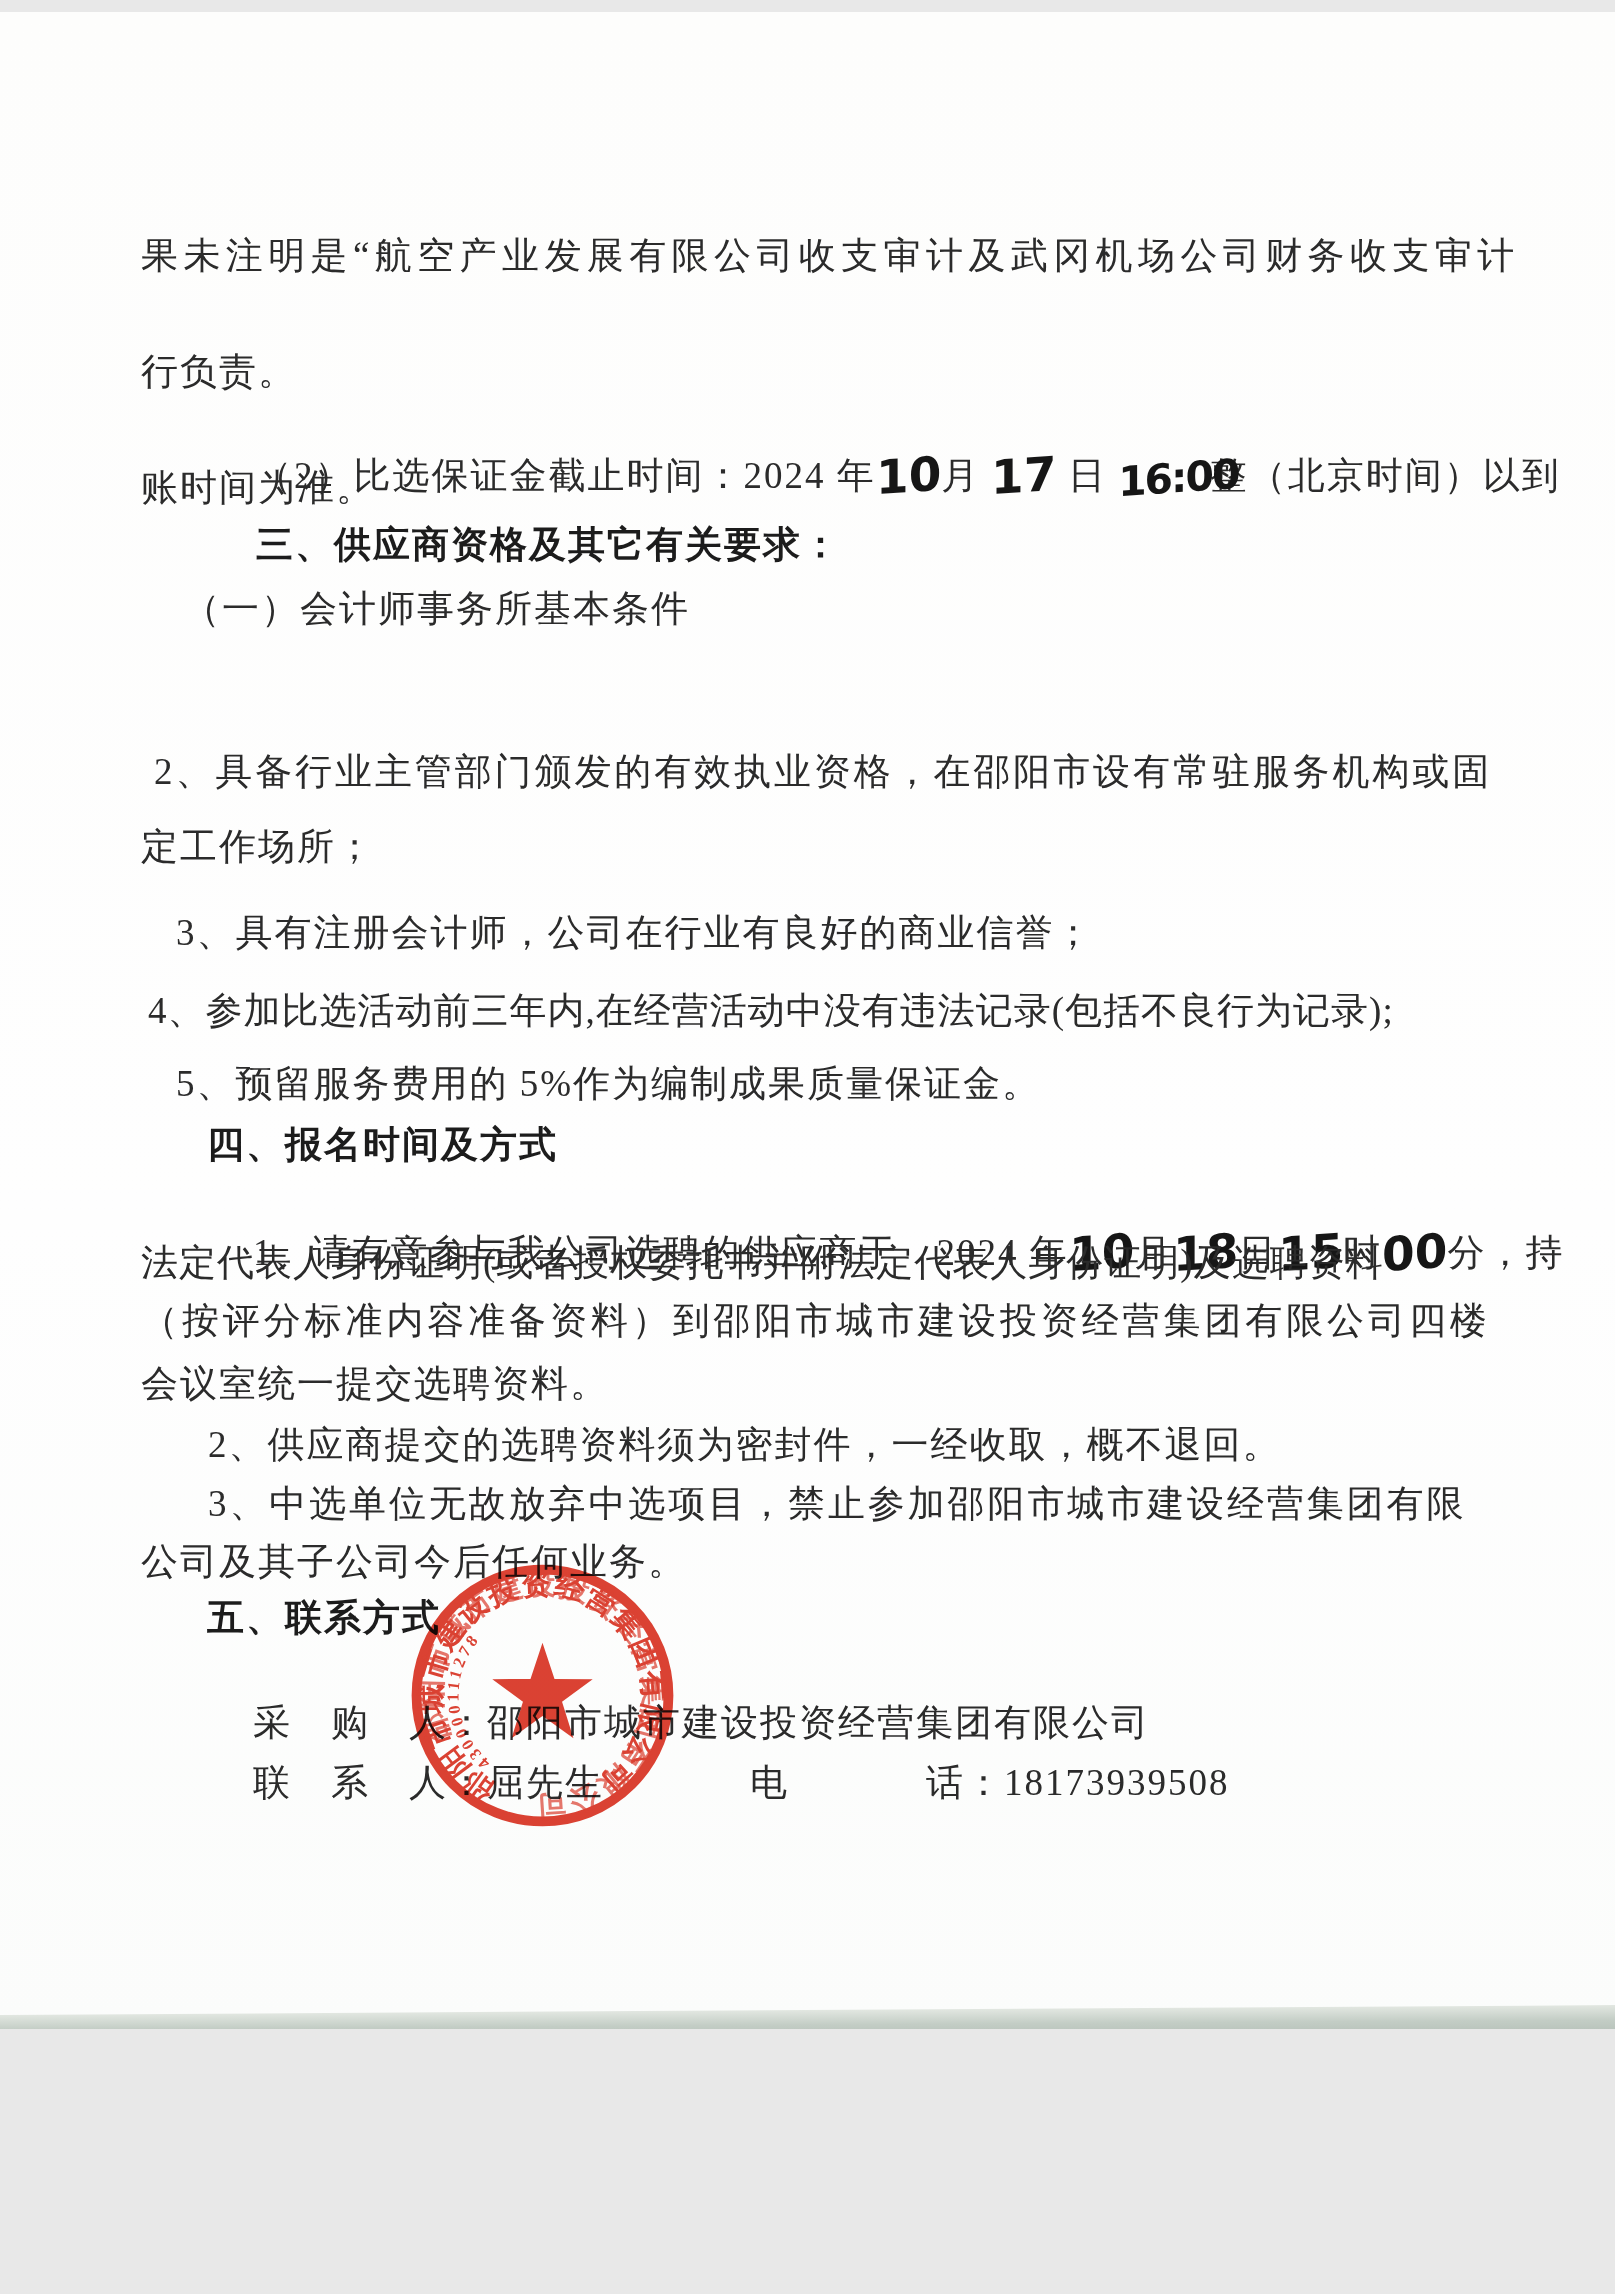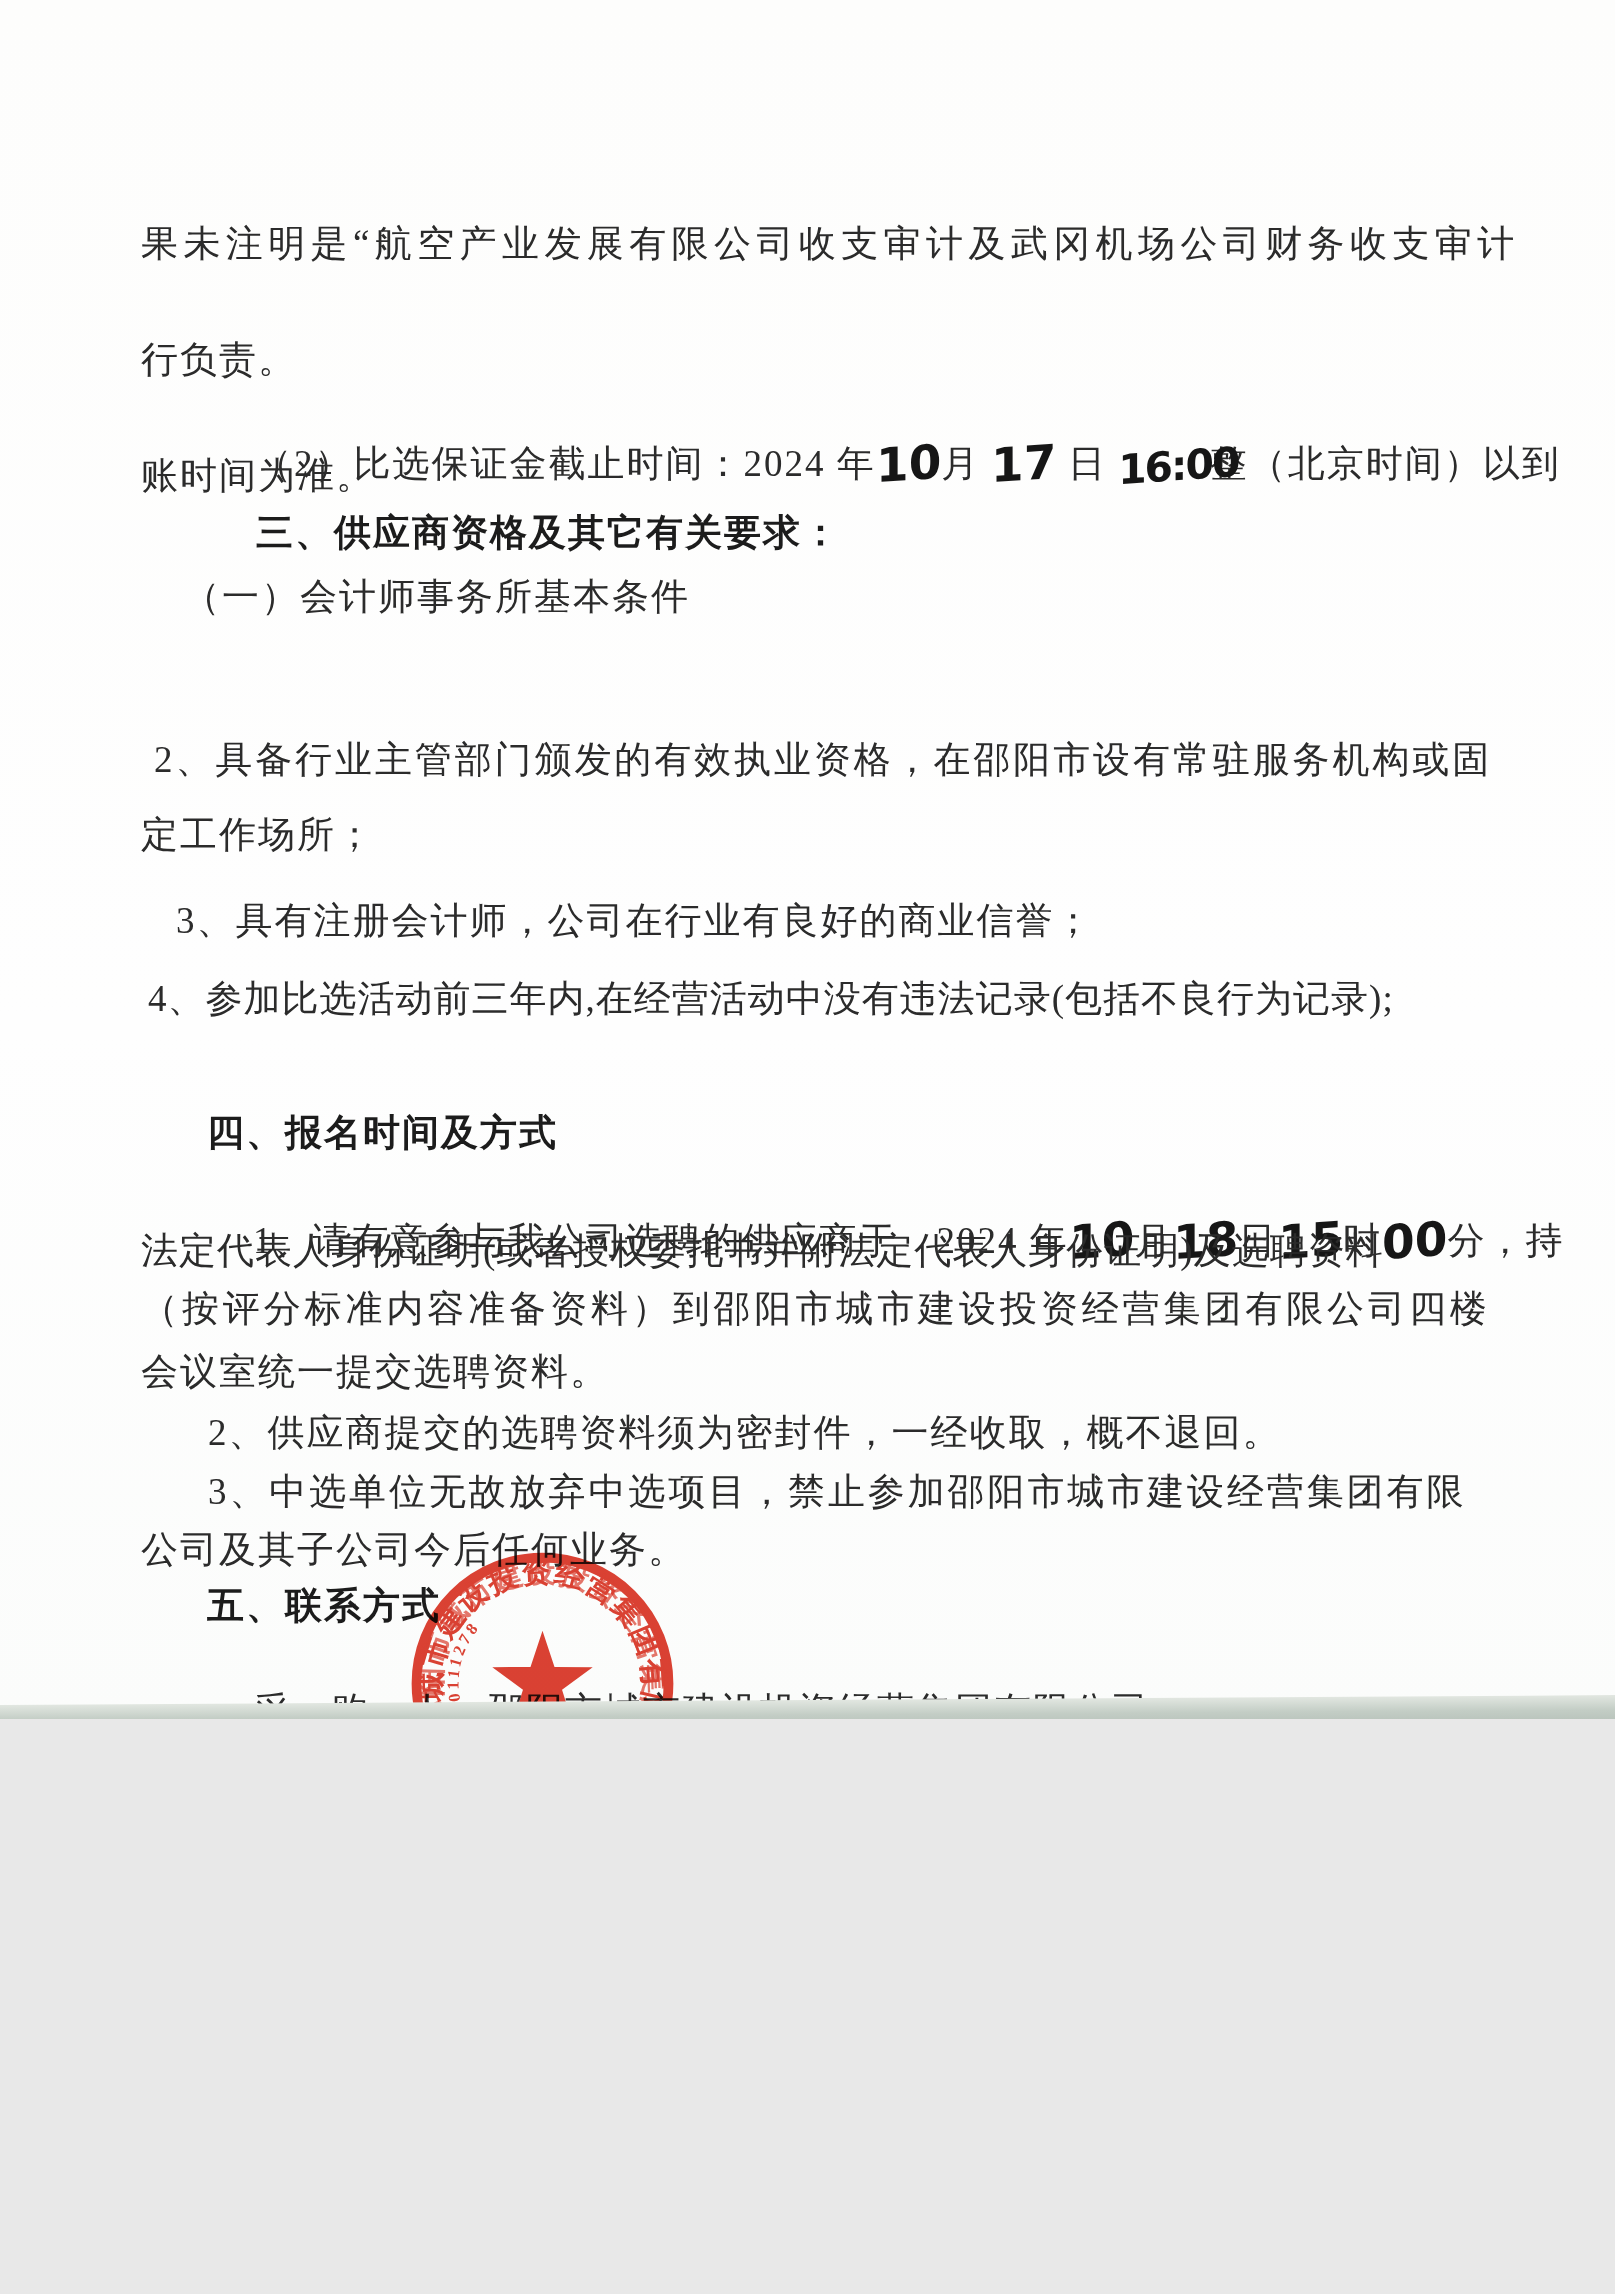--- a/index.html
+++ b/index.html
@@ -5,8 +5,8 @@
   html,body{margin:0;padding:0;background:#e8e8e8;}
   .page{
     position:relative;
-    width:1615px;height:1719px;
-    margin:0 auto;
+    width:1615px;height:2017px;
+    margin:12px auto;
     background:#fefefdff;
     background:linear-gradient(180deg,#fdfdfc 0%,#fefefe 60%,#fbfcfb 100%);
     font-family:"Liberation Serif","DejaVu Serif",serif;

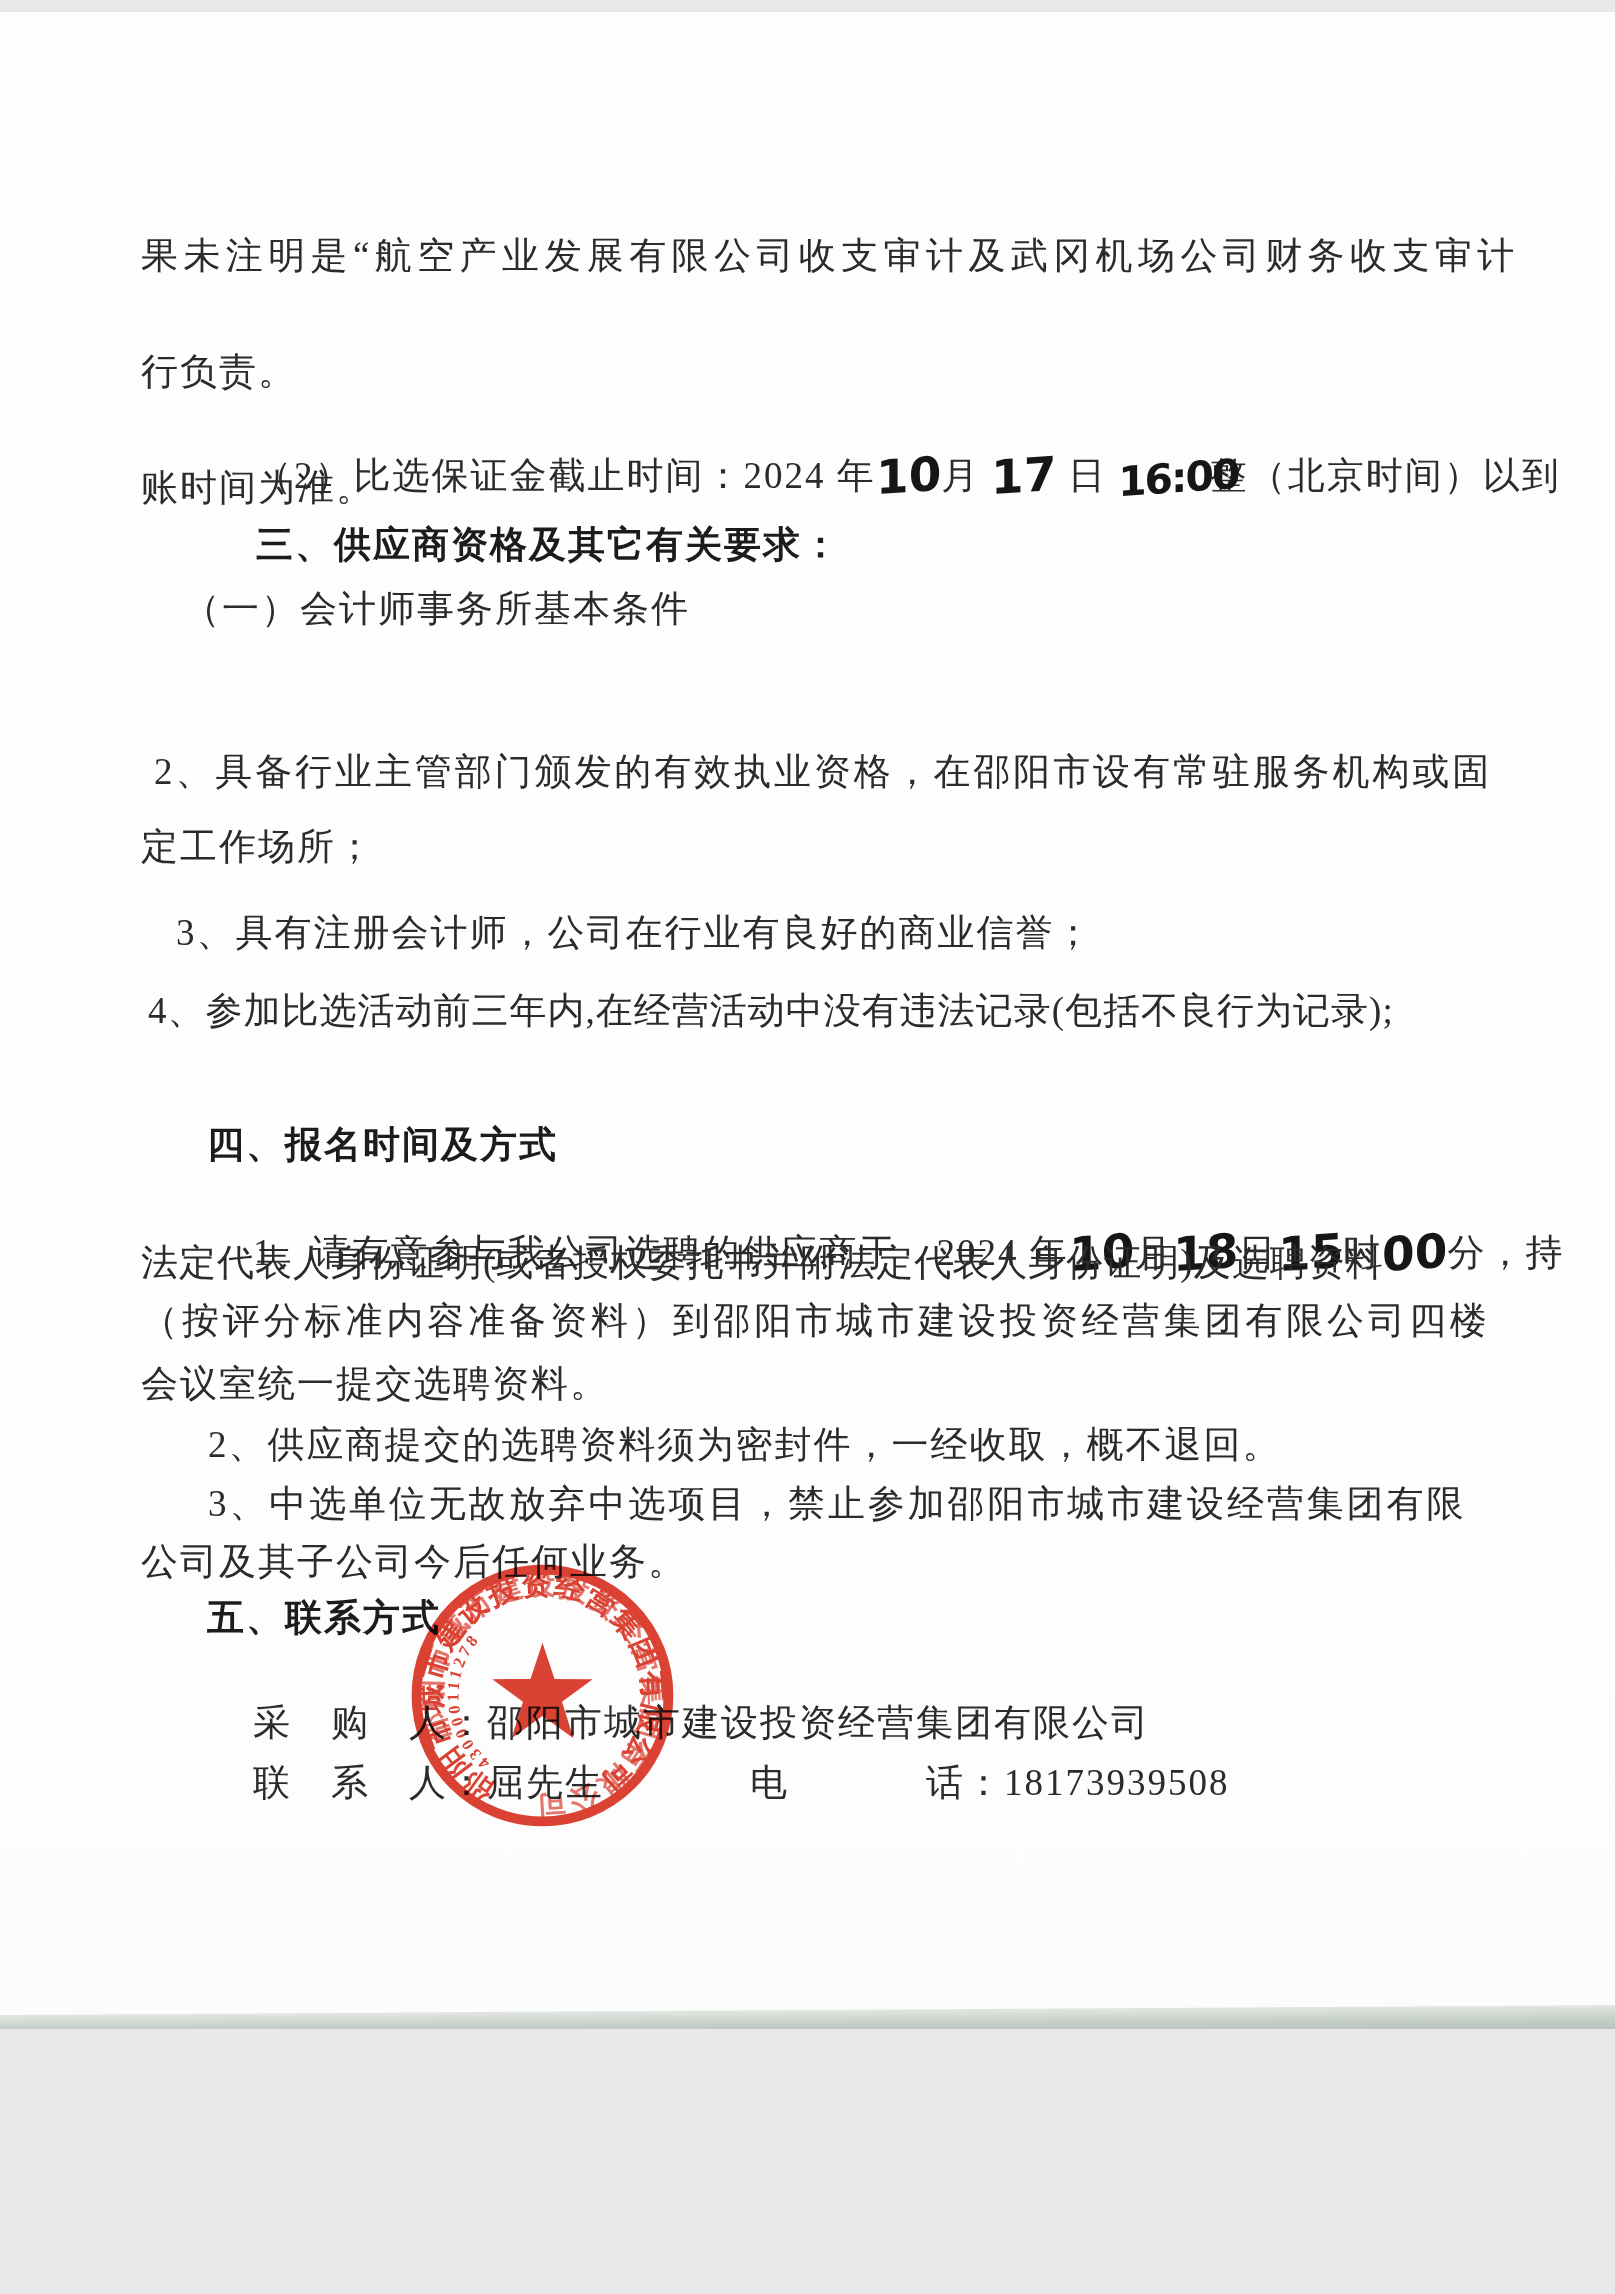--- a/index.html
+++ b/index.html
@@ -111,6 +111,7 @@
   <div class="line" style="top:811px;left:141px;">定工作场所；</div>
   <div class="line" style="top:897px;left:176px;">3、具有注册会计师，公司在行业有良好的商业信誉；</div>
   <div class="line ls1" style="top:975px;left:148px;">4、参加比选活动前三年内,在经营活动中没有违法记录(包括不良行为记录);</div>
+  <div class="line" style="top:1048px;left:176px;">5、预留服务费用的 5%作为编制成果质量保证金。</div>
 
   <div class="line bold" style="top:1109px;left:207px;">四、报名时间及方式</div>
 

